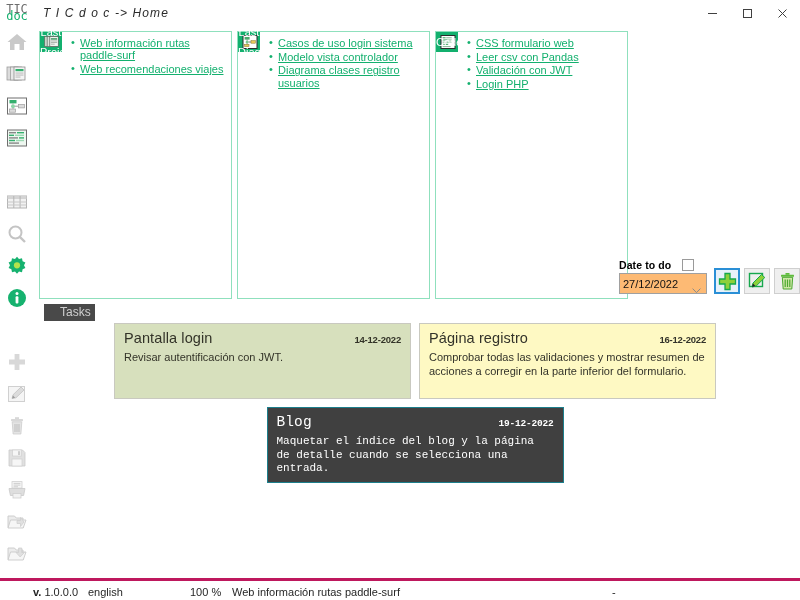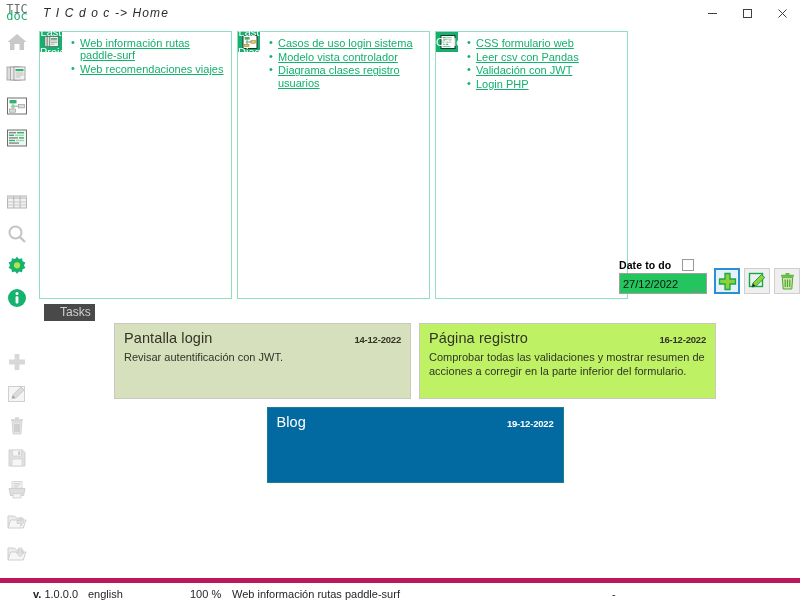--- a/index.html
+++ b/index.html
@@ -159,7 +159,7 @@
   .datecombo {
     width: 88px; height: 21px;
     border: 1px solid #a0a0a0;
-    background: #22c55e;
+    background: #fdba74;
     display: flex; align-items: center;
     padding-left: 3px;
     position: relative;

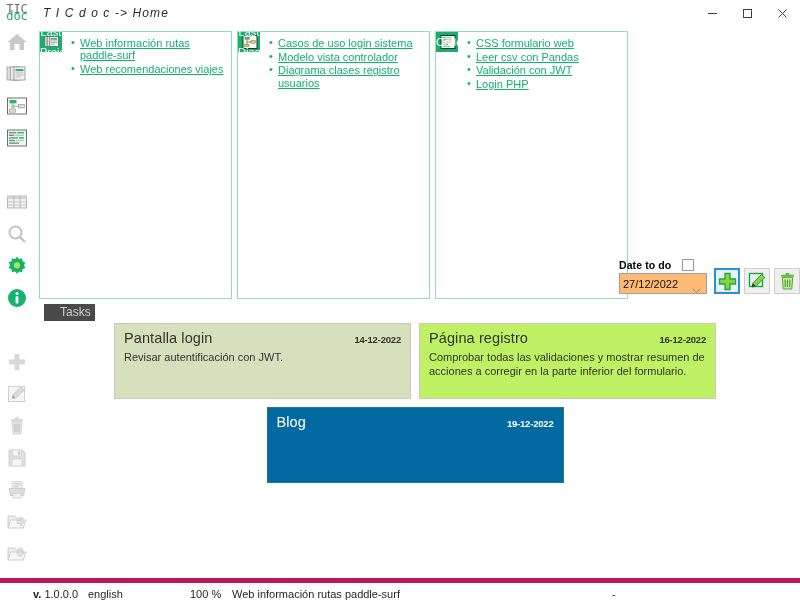--- a/index.html
+++ b/index.html
@@ -222,7 +222,7 @@
   }
   .task-card.c-olive { background: #d7e0bd; }
   .task-card.c-olive .ttitle, .task-card.c-olive .tdate, .task-card.c-olive .tdesc { color: #333328; }
-  .task-card.c-beige { background: #bef264; }
+  .task-card.c-beige { background: #fef9c3; }
   .task-card.c-beige .ttitle, .task-card.c-beige .tdate, .task-card.c-beige .tdesc { color: #33332a; }
   .task-card.c-teal  { background: #0369a1; border-color: #1d7f8c; }
   .task-card.c-teal .ttitle, .task-card.c-teal .tdate, .task-card.c-teal .tdesc { color: #ffffff; }

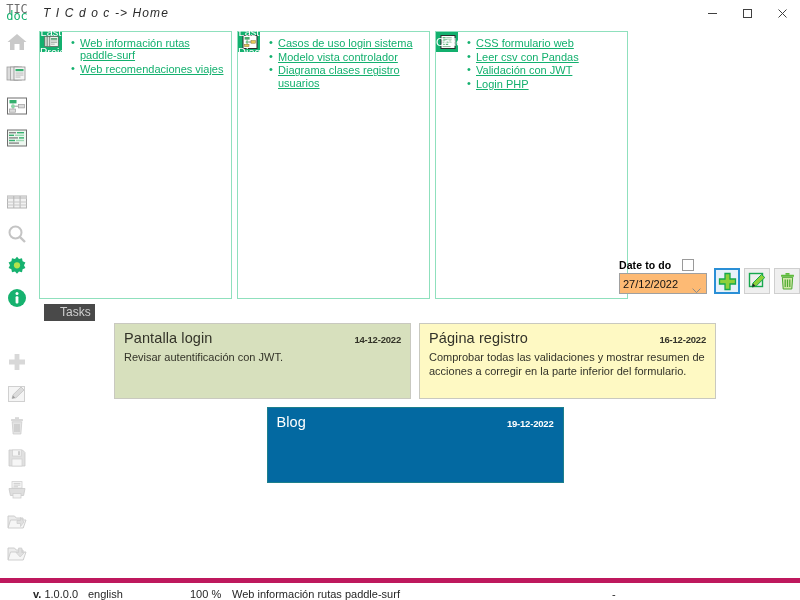--- a/index.html
+++ b/index.html
@@ -224,7 +224,7 @@
   .task-card.c-olive .ttitle, .task-card.c-olive .tdate, .task-card.c-olive .tdesc { color: #333328; }
   .task-card.c-beige { background: #fef9c3; }
   .task-card.c-beige .ttitle, .task-card.c-beige .tdate, .task-card.c-beige .tdesc { color: #33332a; }
-  .task-card.c-teal  { background: #0369a1; border-color: #1d7f8c; }
+  .task-card.c-teal  { background: #404040; border-color: #1d7f8c; font-family: Liberation Mono, monospace; }
   .task-card.c-teal .ttitle, .task-card.c-teal .tdate, .task-card.c-teal .tdesc { color: #ffffff; }
 
   

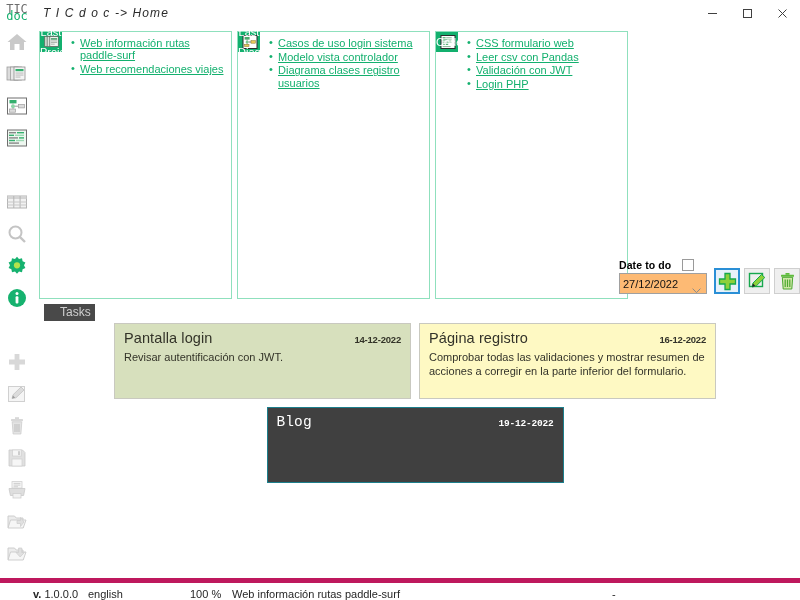--- a/index.html
+++ b/index.html
@@ -579,6 +579,7 @@
           <span class="ttitle">Blog</span>
           <span class="tdate">19-12-2022</span>
         </div>
+        <div class="tdesc">Maquetar el índice del blog y la página de detalle cuando se selecciona una entrada.</div>
       </div>
 
     </div>

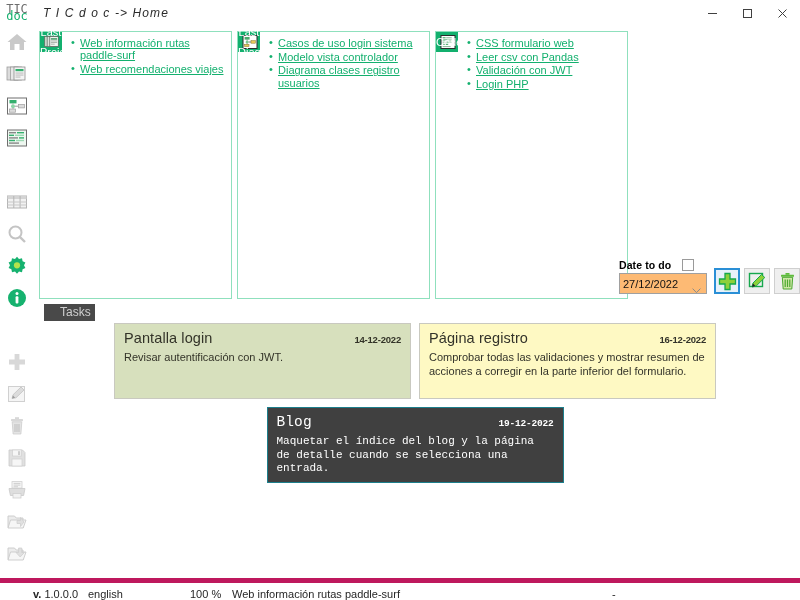--- a/index.html
+++ b/index.html
@@ -231,7 +231,7 @@
   .statusbar {
     position: absolute; left: 0; bottom: 0;
     width: 800px; height: 22px;
-    border-top: 5px solid #be185d;
+    border-top: 3px solid #be185d;
     background: #ffffff;
     font-size: 11px; color: #262626;
   }

